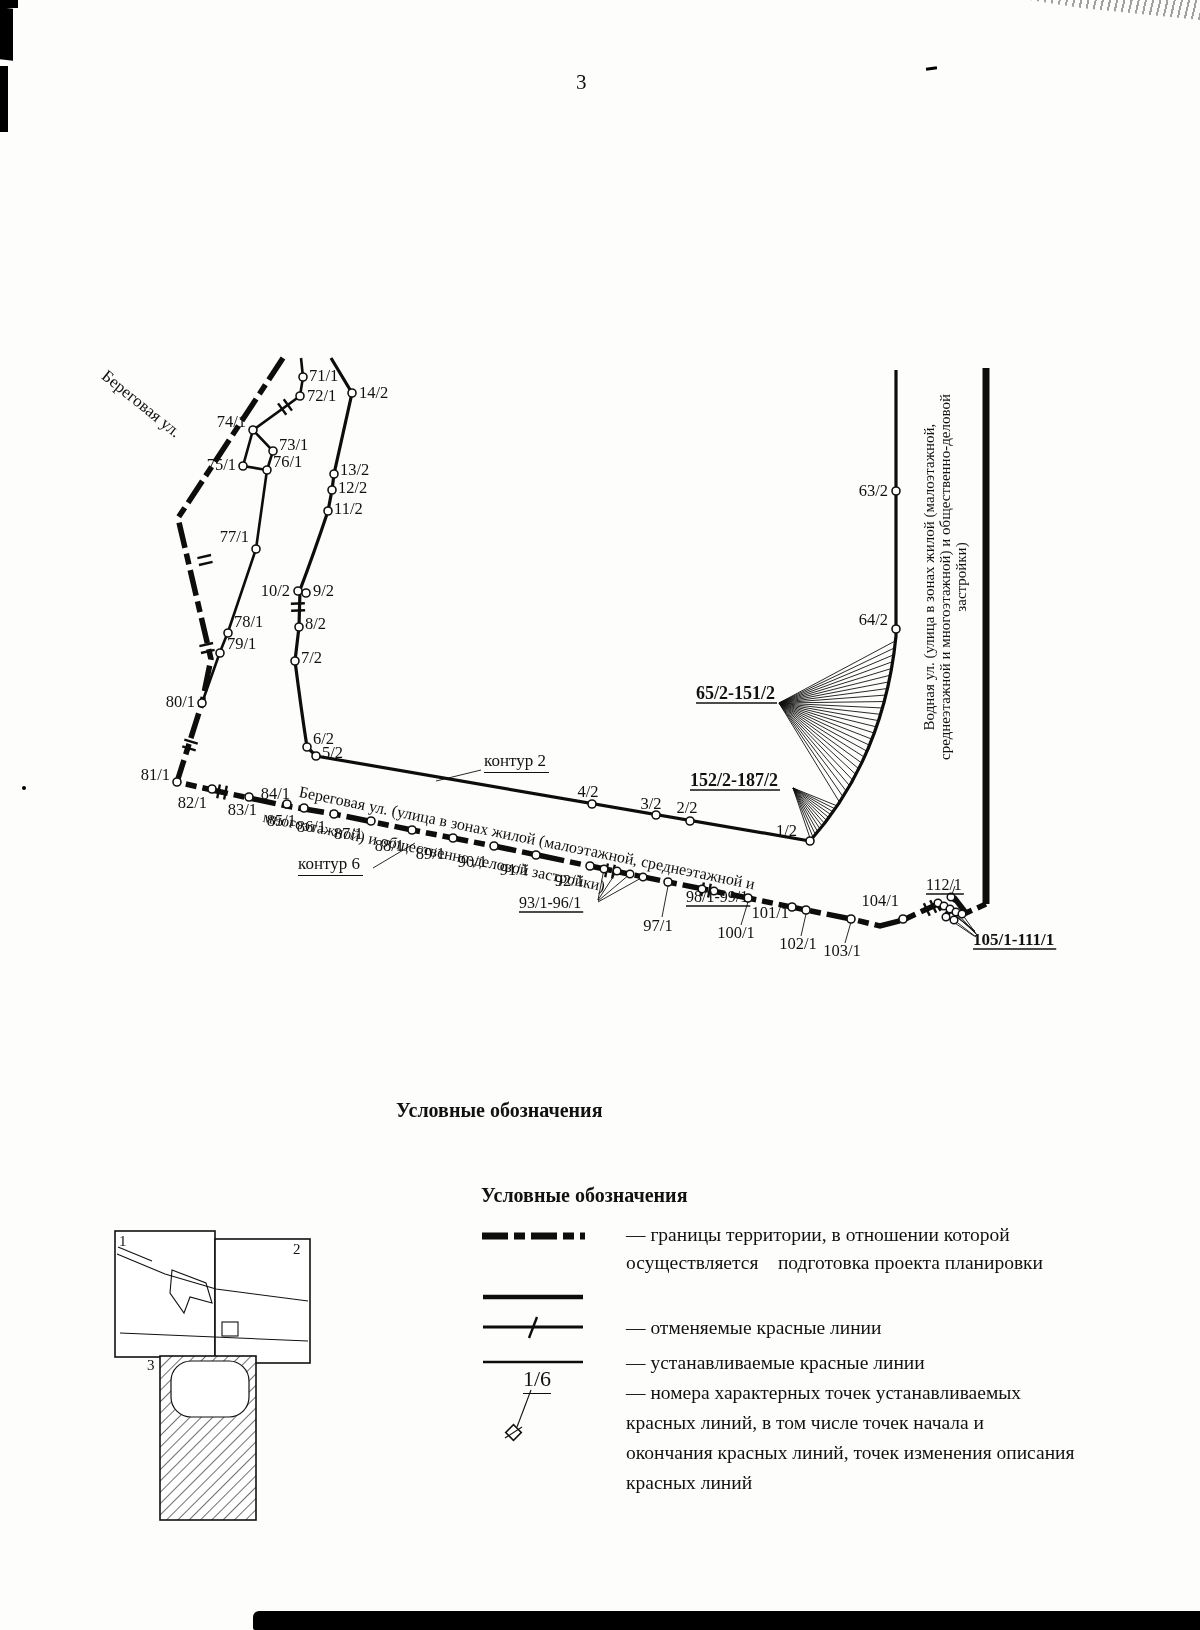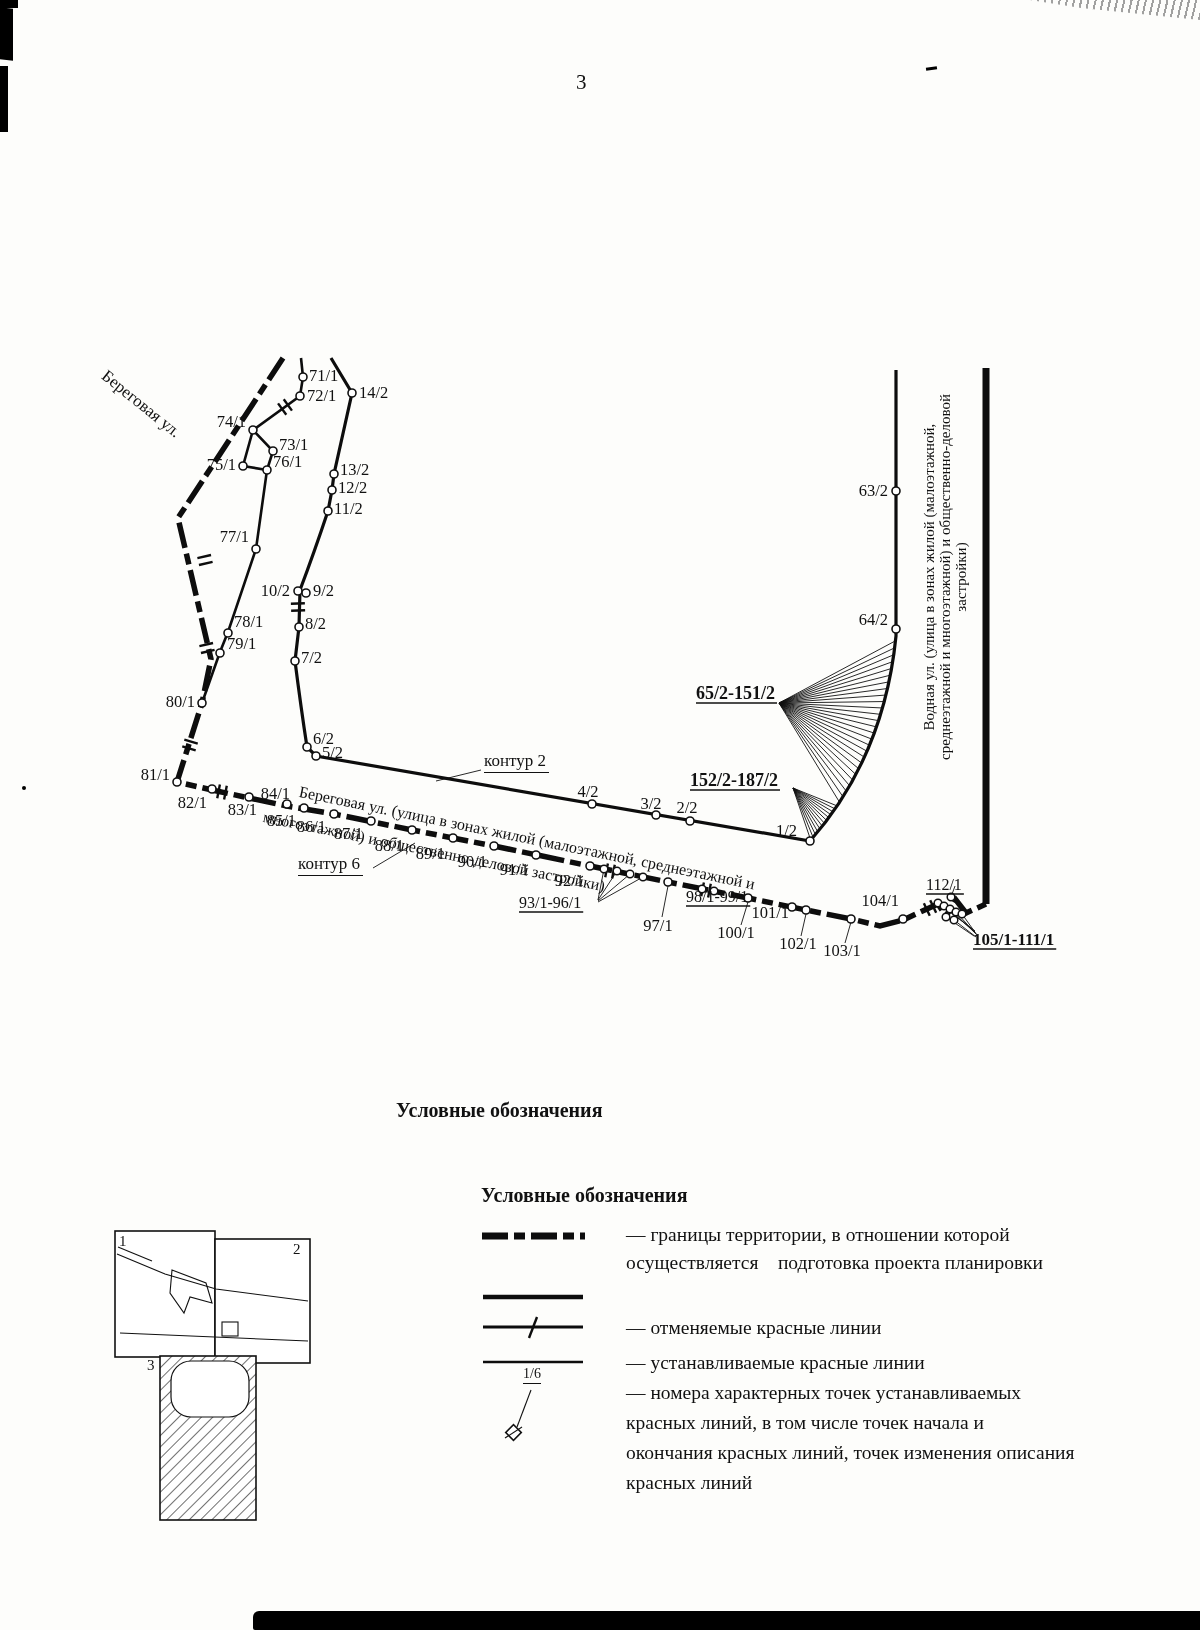--- a/index.html
+++ b/index.html
@@ -22,7 +22,7 @@
   .legT{position:absolute;z-index:2;font-size:19.5px;line-height:28px;white-space:pre-wrap;width:580px;left:626px;}
   .leg1{top:1221px;} .leg2{top:1284px;} .leg3{top:1314px;} .leg4{top:1349px;}
   .leg5{top:1378px;line-height:30px;}
-  .leg-pt-num{left:523px;top:1366px;font-size:14px;border-bottom:1.4px solid #111;padding-bottom:1px;}
+  .leg-pt-num{left:523px;top:1366px;font-size:22px;border-bottom:1.4px solid #111;padding-bottom:1px;}
   .inset-lbl{font-size:15px;}
   .inset1{left:119px;top:1233px;} .inset2{left:293px;top:1241px;} .inset3{left:147px;top:1357px;}
   

